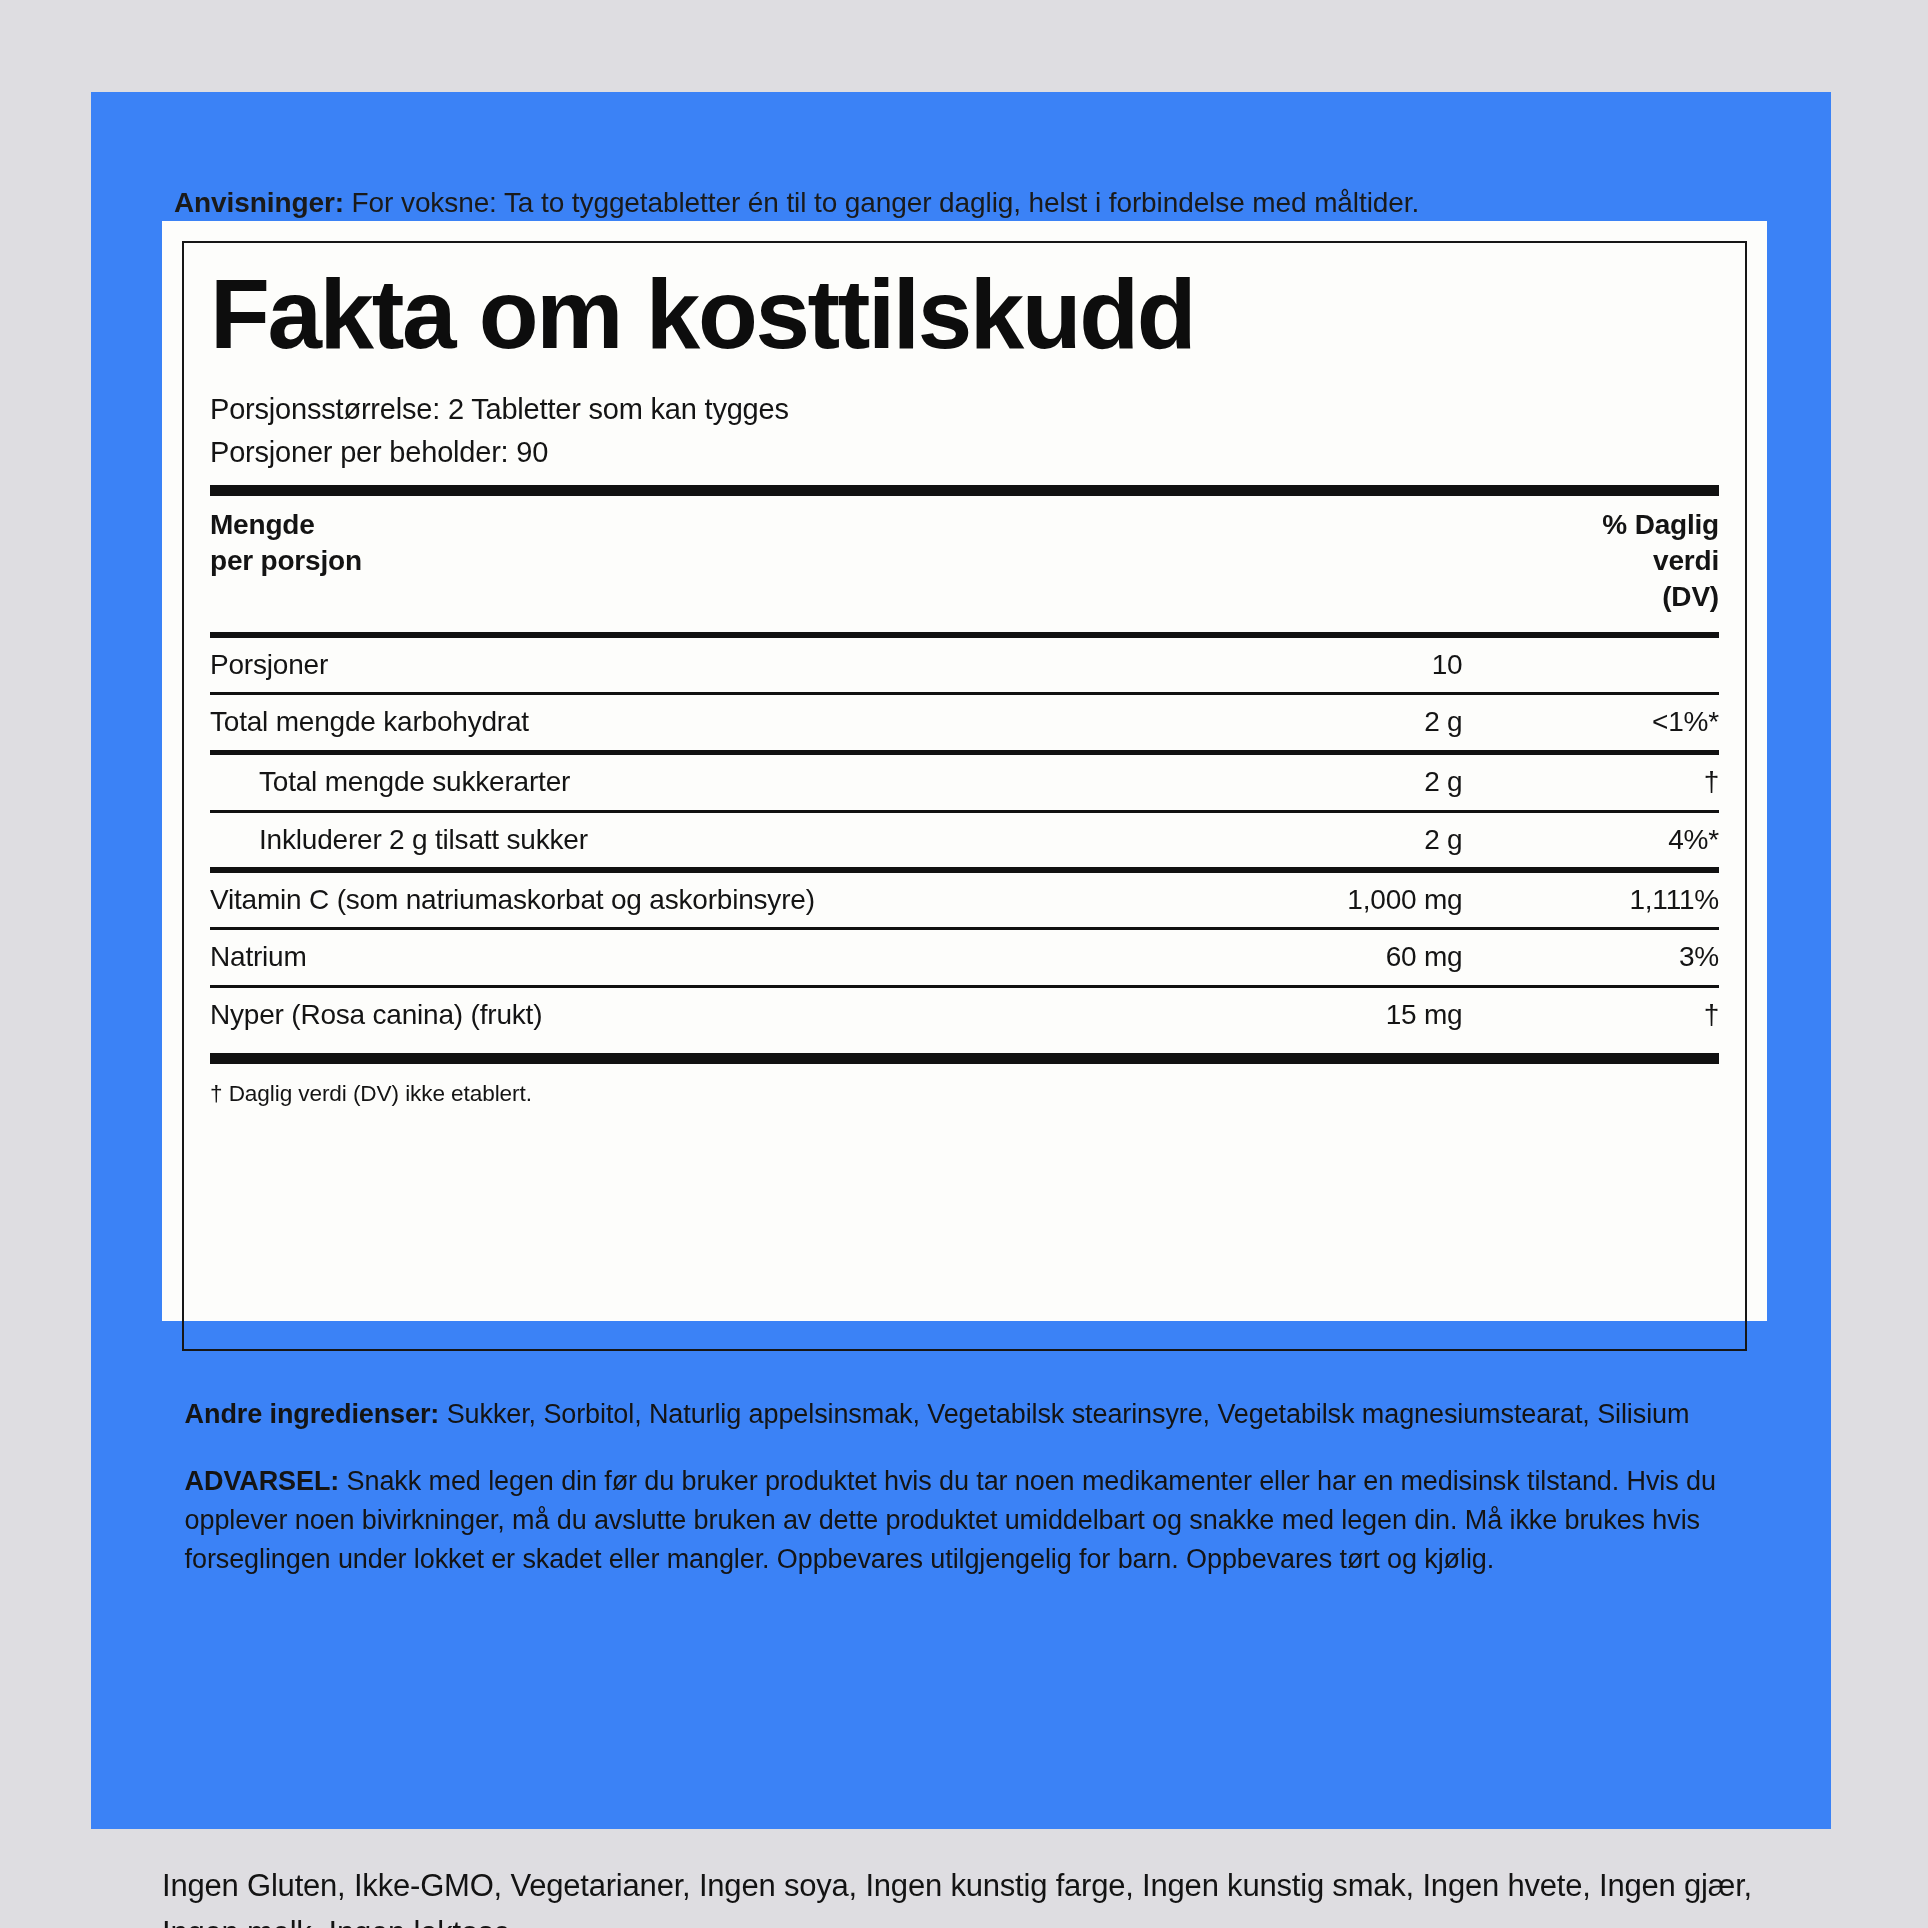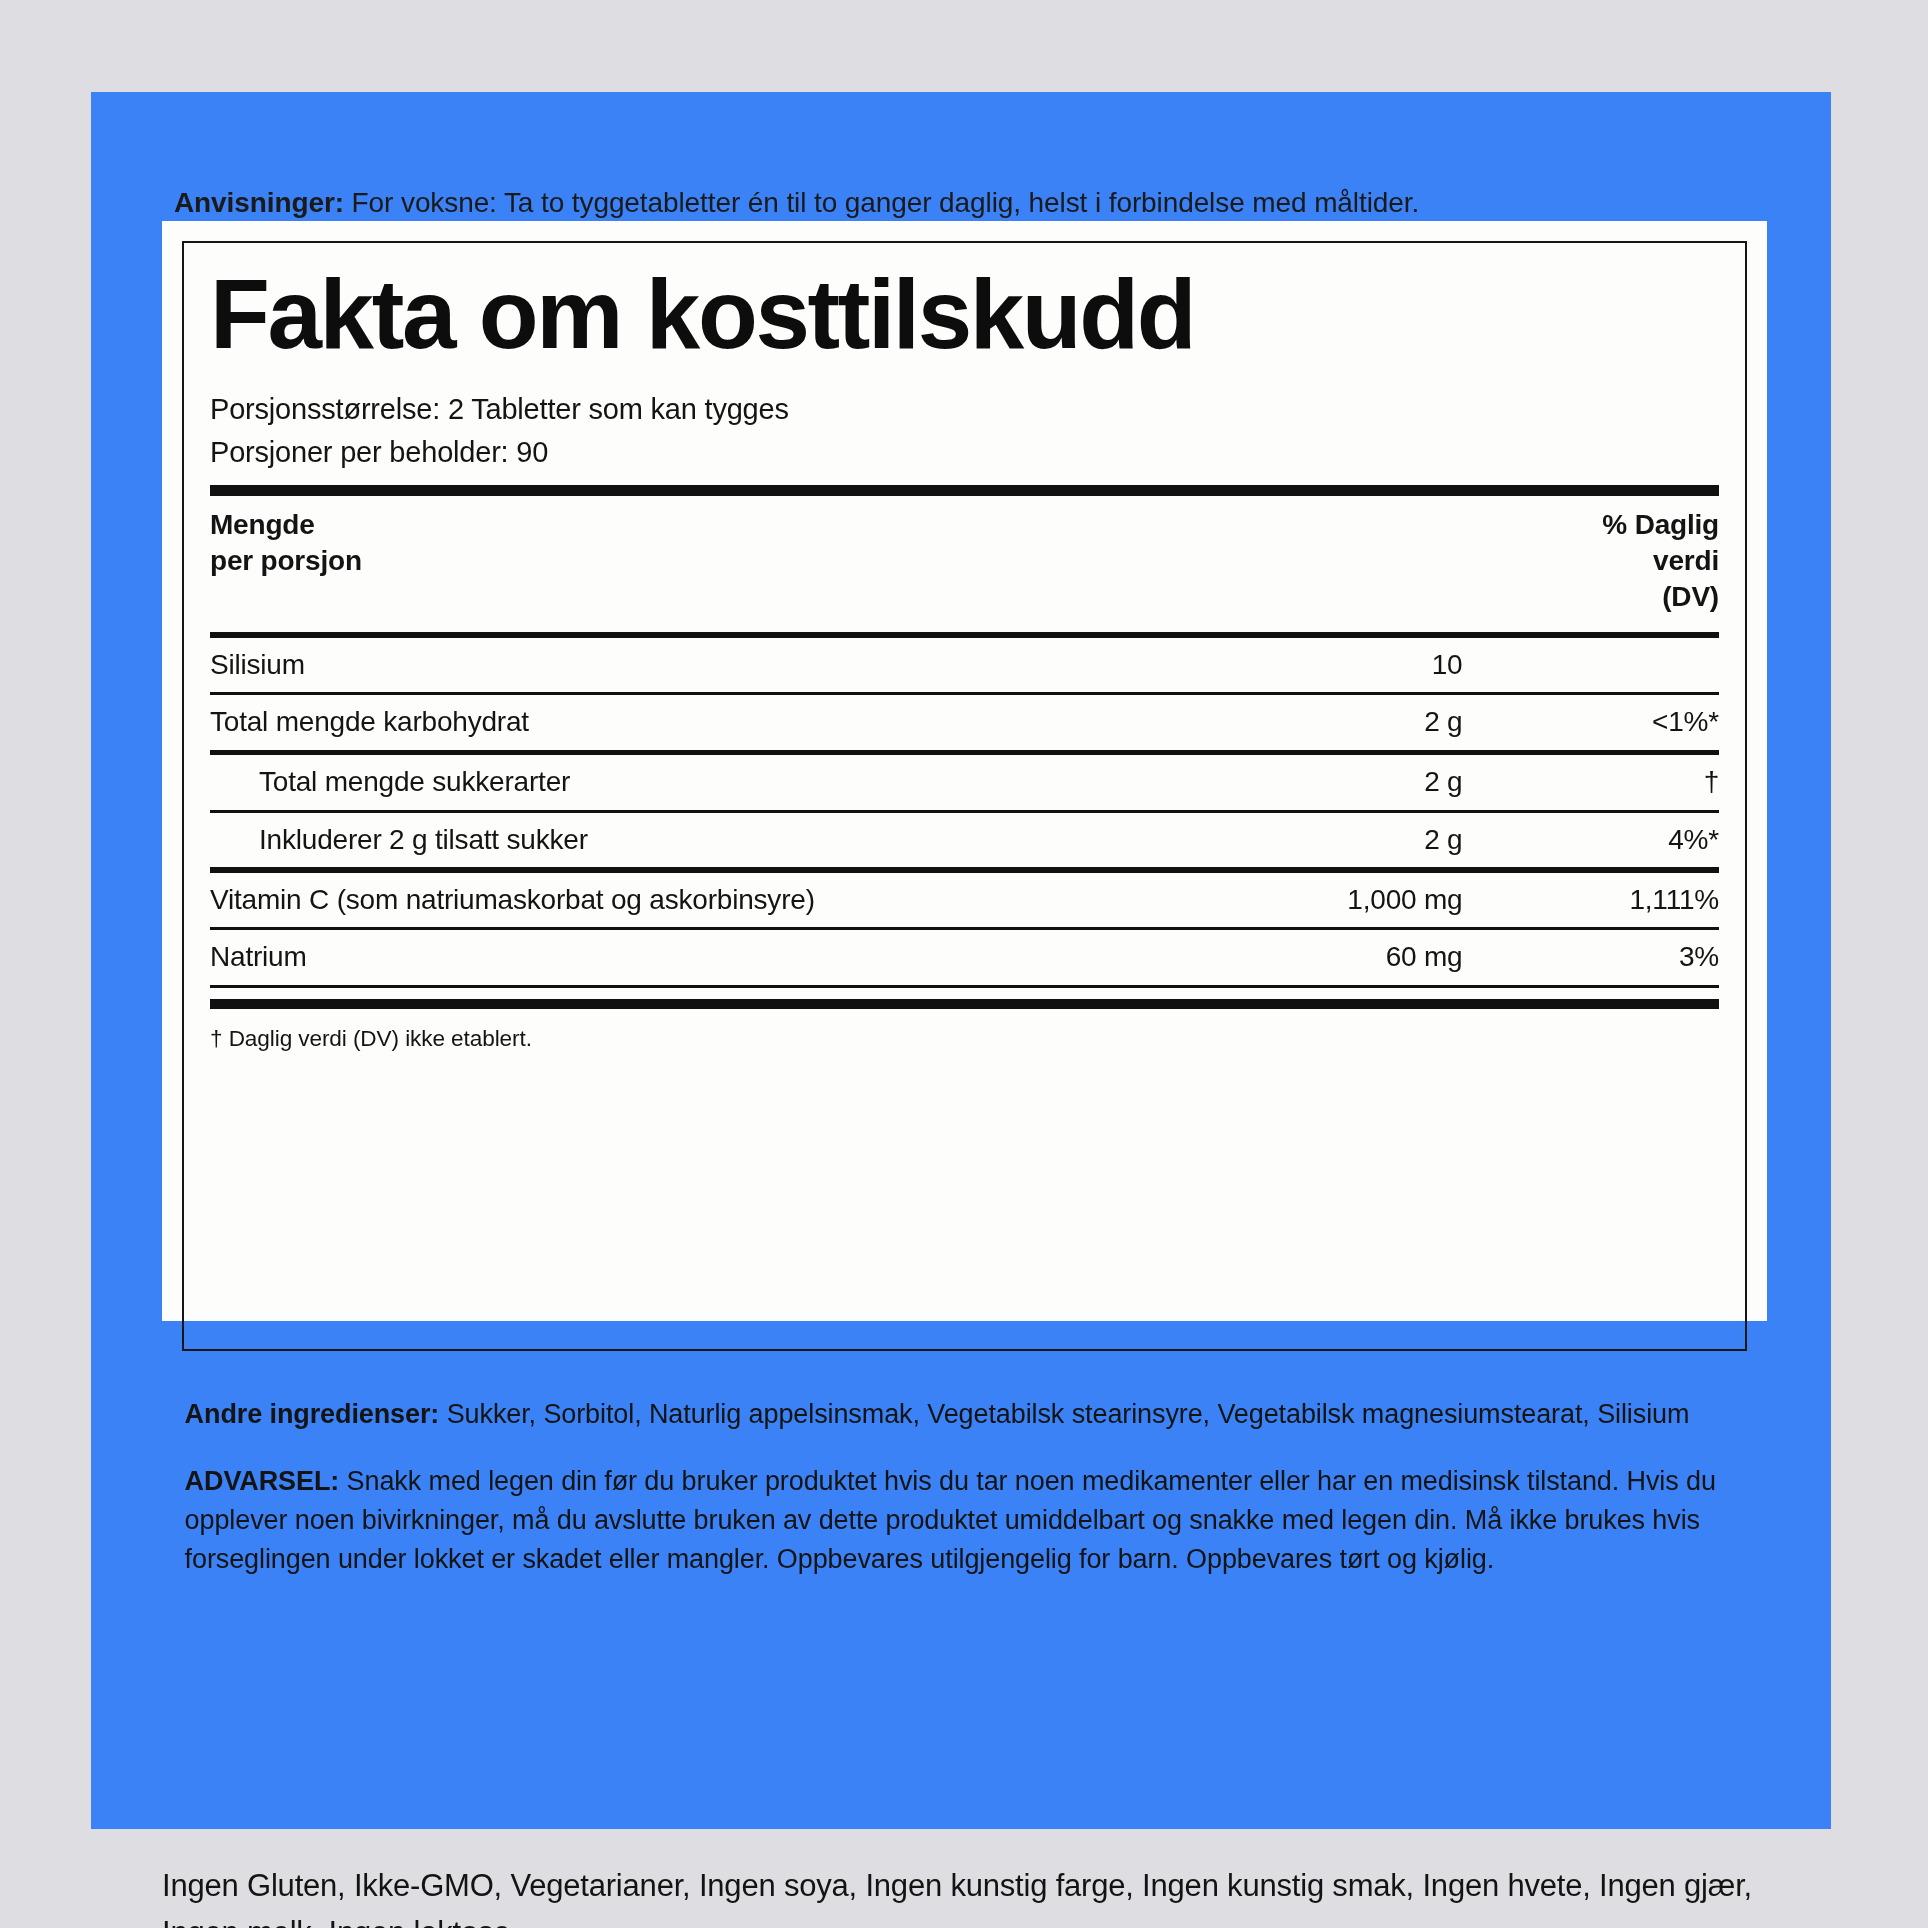--- a/index.html
+++ b/index.html
@@ -222,7 +222,7 @@
           </tr>
 
           <tr>
-            <td class="row-cell">Silisium</td>
+            <td class="row-cell">Porsjoner</td>
             <td class="row-cell col-amt">10</td>
             <td class="row-cell col-dv"></td>
           </tr>

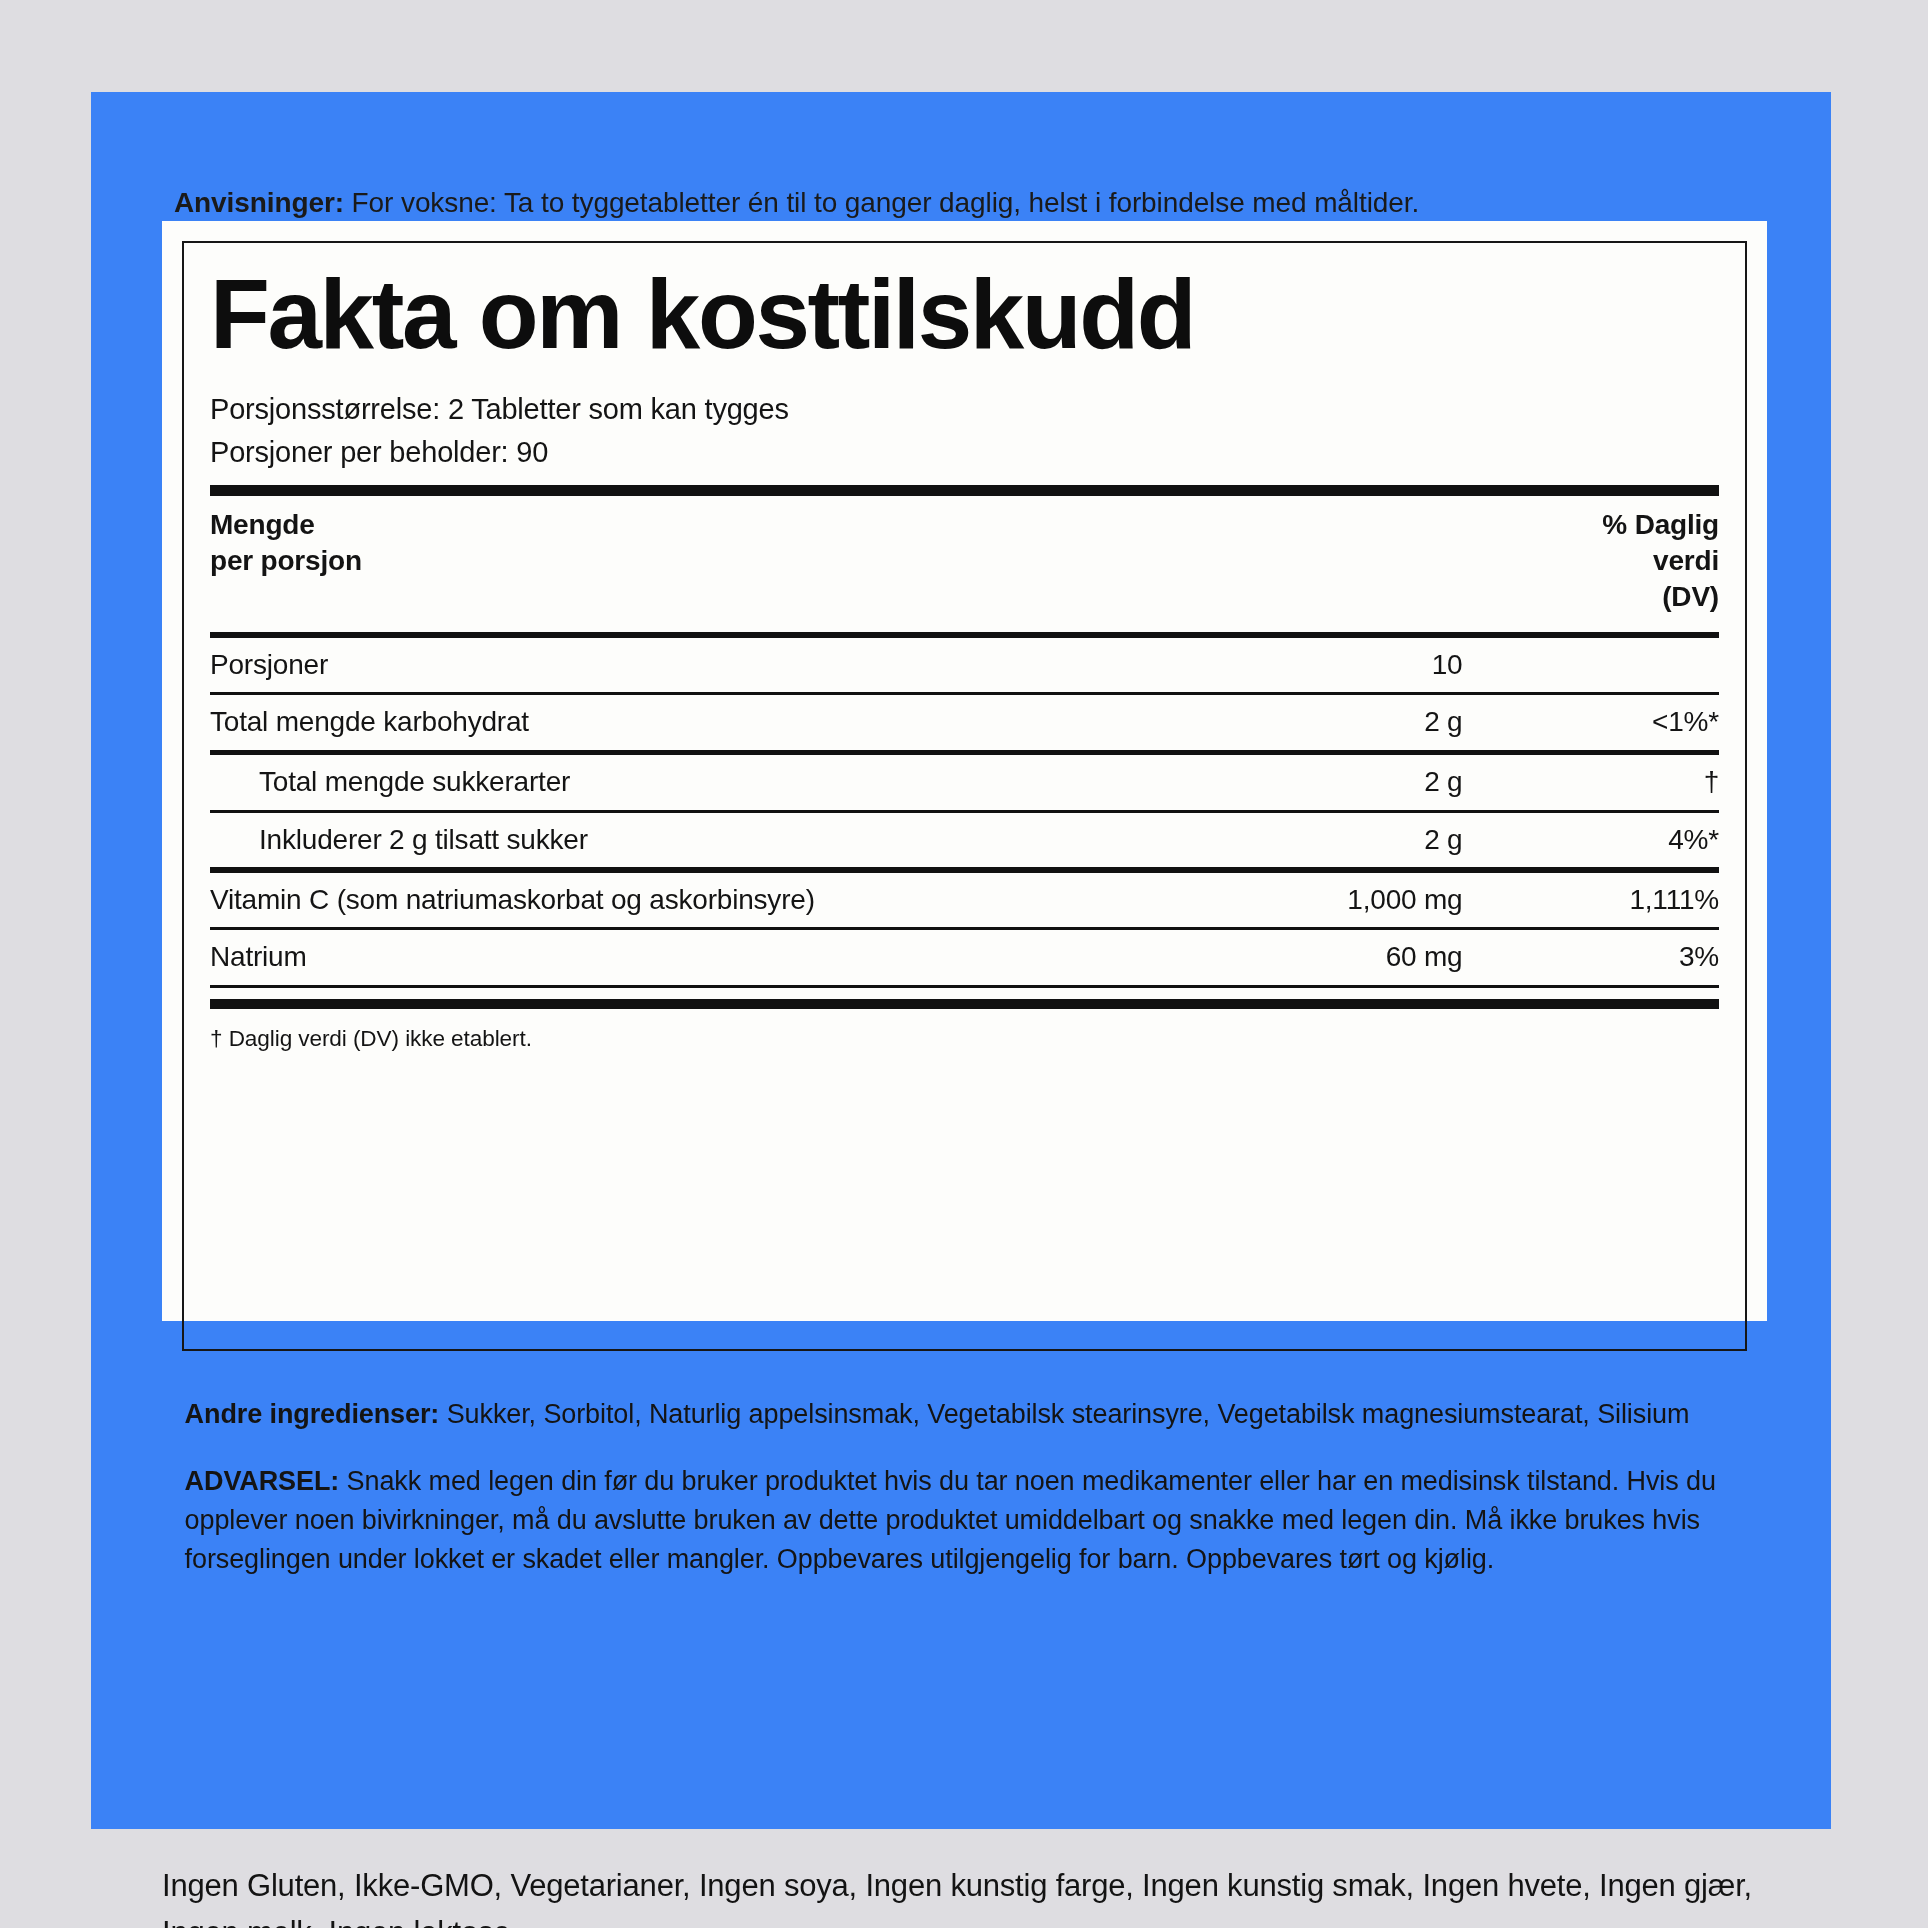--- a/index.html
+++ b/index.html
@@ -287,6 +287,11 @@
               </td>
           </tr>
 
+          <tr>
+            <td class="row-cell">Nyper (Rosa canina) (frukt)</td>
+            <td class="row-cell col-amt">15 mg</td>
+            <td class="row-cell col-dv">†</td>
+          </tr>
         </tbody>
       </table>
 

